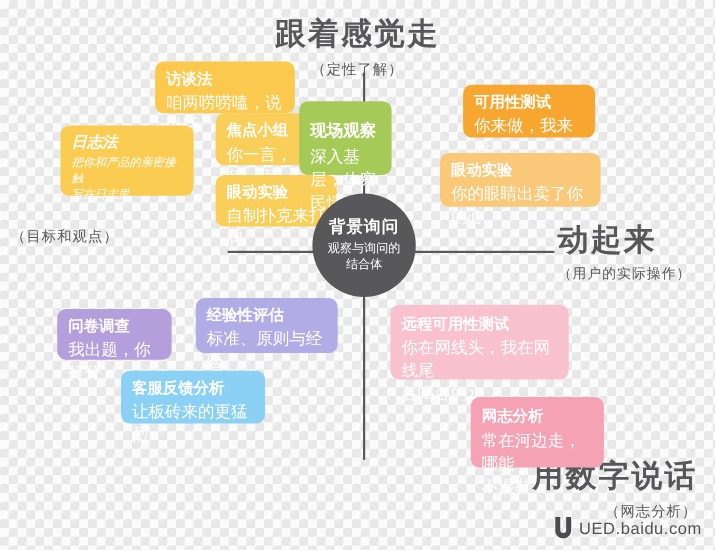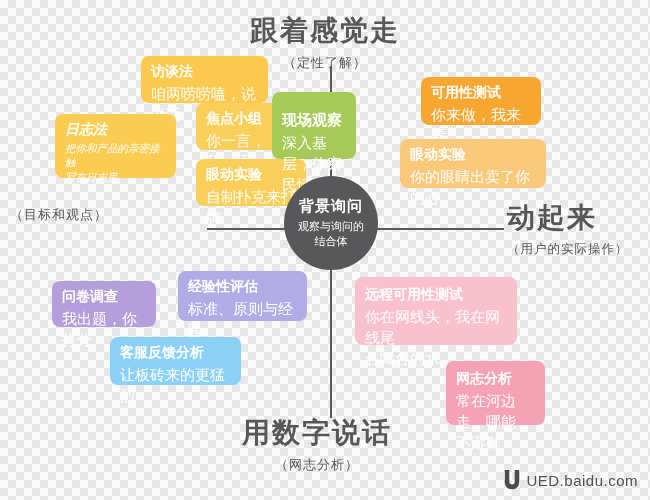--- a/index.html
+++ b/index.html
@@ -47,7 +47,7 @@
   .m8  { left:178px; top:271px; width:129px; height:50px; }
   .m9  { left:110px; top:337px; width:131px; height:48px; }
   .m10 { left:355px; top:277px; width:162px; height:68px; padding-top:9px; }
-  .m11 { left:446px; top:361px; width:99px; height:64px; padding-top:9px; }
+  .m11 { left:428px; top:361px; width:121px; height:64px; padding-top:9px; }
 
   .center-circle {
     position:absolute; left:284px; top:176px; width:94px; height:94px;

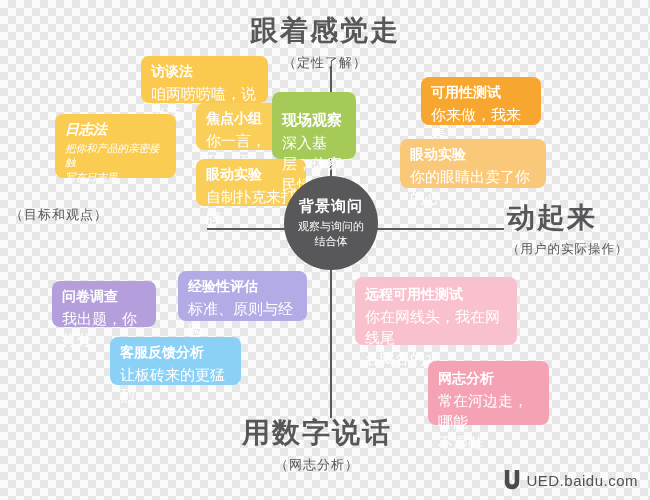--- a/index.html
+++ b/index.html
@@ -24,7 +24,7 @@
   .al-title { font-size:28px; font-weight:bold; letter-spacing:2px; }
   .al-sub   { font-size:13px; margin-top:4px; letter-spacing:1px; }
   .lab-top    { left:0; right:0; top:12px;  text-align:center; }
-  .lab-bottom { left:0; right:16px; top:414px; text-align:center; }
+  .lab-bottom { left:0; right:16px; top:414px; text-align:right; }
   .lab-left   { left:8px;   top:202px; }
   .lab-left .al-sub { margin-left:2px; }
   .lab-right  { left:507px; top:199px; }

